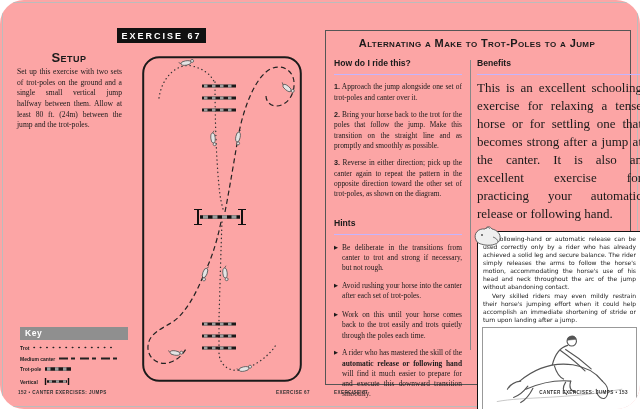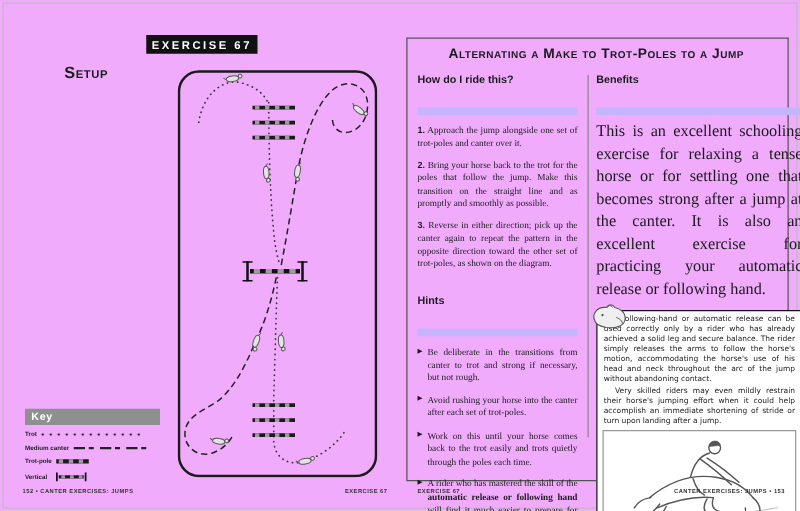--- a/index.html
+++ b/index.html
@@ -3,8 +3,8 @@
 <meta charset="utf-8">
 <style>
   html,body{margin:0;padding:0;background:#fff;}
-  .page{position:relative;width:640px;height:409px;background:#f0abfc;
-        font-family:"Liberation Serif",serif;color:#1a1a1a;overflow:hidden;}
+  .page{position:relative;width:640px;height:409px;background:#fca5a5;
+        font-family:"Liberation Serif",serif;color:#1a1a1a;overflow:hidden;border-radius:24px;}
   .frame{position:absolute;inset:2px;border:1px solid #bcbcbc;pointer-events:none;}
 
   

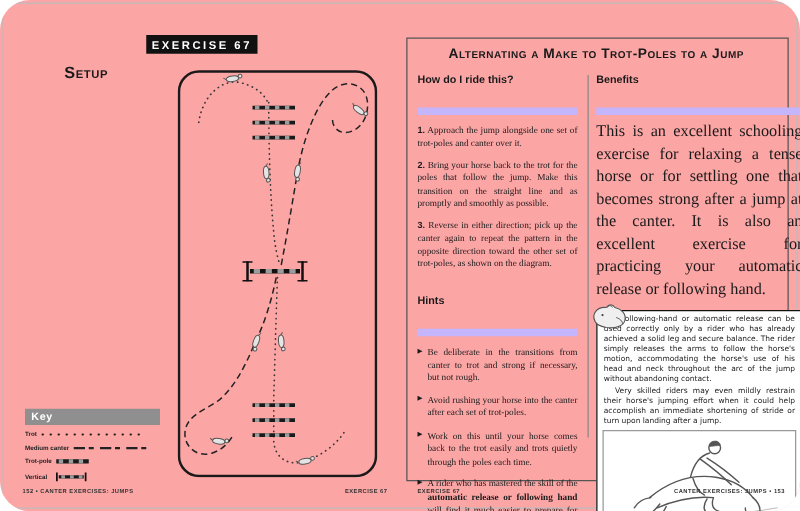--- a/index.html
+++ b/index.html
@@ -42,7 +42,7 @@
   .col-right{position:absolute;left:477px;top:58px;width:165px;}
 
   .section-head{font-family:"Liberation Sans",sans-serif;font-weight:bold;font-size:8.6px;
-          border-bottom:6px solid #c4b5fd;padding-bottom:18px;margin:0 0 4px 0;}
+          border-bottom:1px solid #c4b5fd;padding-bottom:6px;margin:0 0 4px 0;}
   .mt{margin-top:19px;}
   .step{font-size:7.4px;line-height:1.38;margin-bottom:4px;text-align:justify;}
   .step .num{font-family:"Liberation Sans",sans-serif;font-weight:bold;font-size:7.2px;}

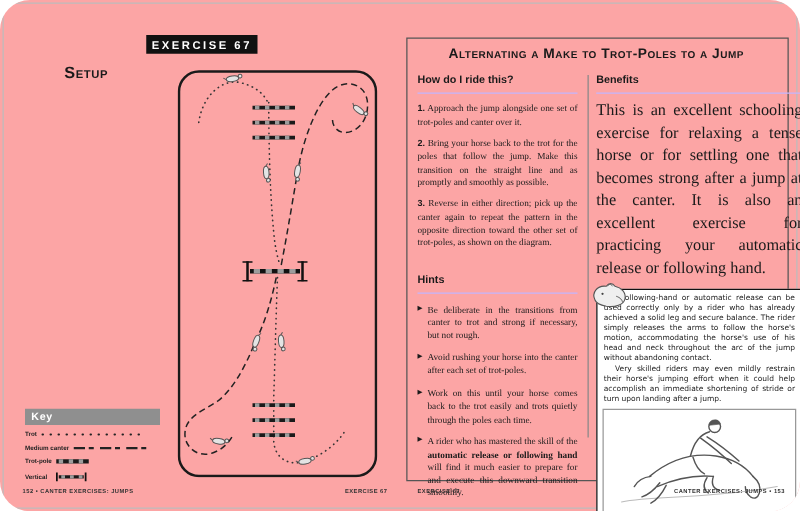--- a/index.html
+++ b/index.html
@@ -77,6 +77,7 @@
   <div class="banner">EXERCISE 67</div>
 
   <div class="setup-head">Setup</div>
+  <div class="setup-body">Set up this exercise with two sets of trot-poles on the ground and a single small vertical jump halfway between them. Allow at least 80 ft. (24m) between the jump and the trot-poles.</div>
 
   <div class="diagram">
     <svg width="160" height="326" viewBox="0 0 160 326">

